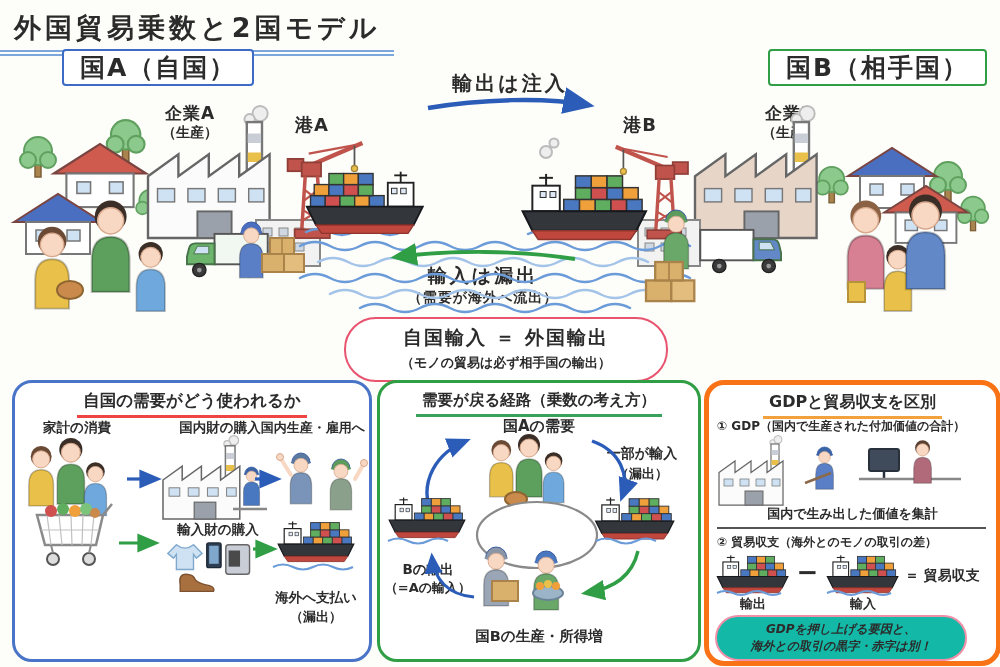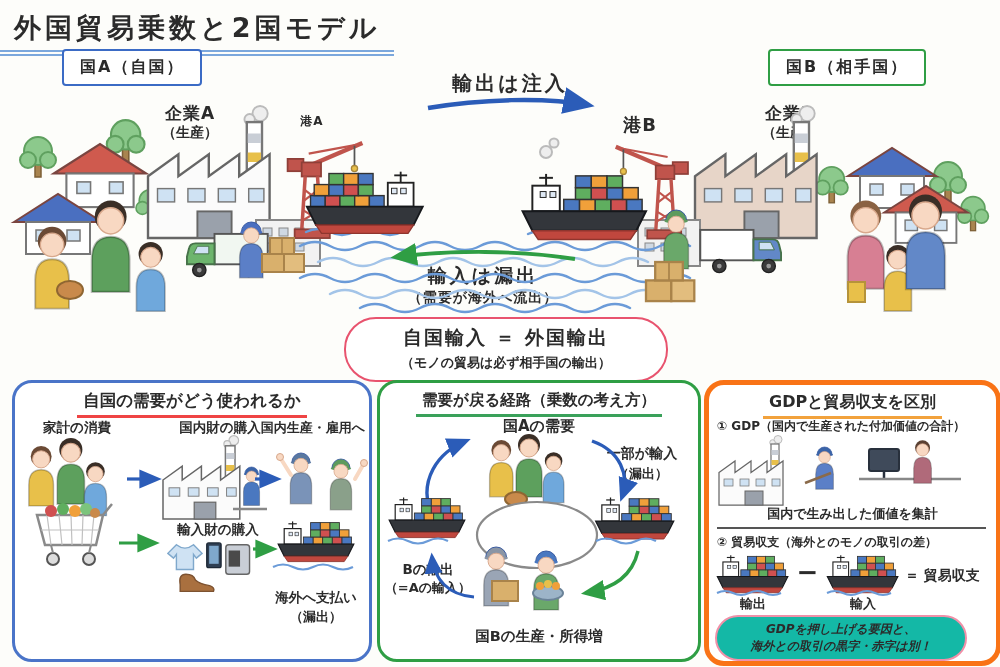--- a/index.html
+++ b/index.html
@@ -11,8 +11,8 @@
   .title-wrap{top:10px;left:0;right:0;}
   .title-main{display:inline-block;font-size:27px;font-weight:700;letter-spacing:4px;
               padding:0 14px 4px;border-bottom:6px double #7ba7dc;}
-  .cbox{font-size:16px;font-weight:700;letter-spacing:2px;background:#fff;
-        padding:6px 16px;border-radius:4px;}
+  .cbox{font-size:25px;font-weight:700;letter-spacing:2px;background:#fff;
+        padding:0 16px;border-radius:4px;}
   .cbox.a{border:2.5px solid #3b6bc5;}
   .cbox.b{border:2.5px solid #2f9e44;}
   .lbl{line-height:1.25;}

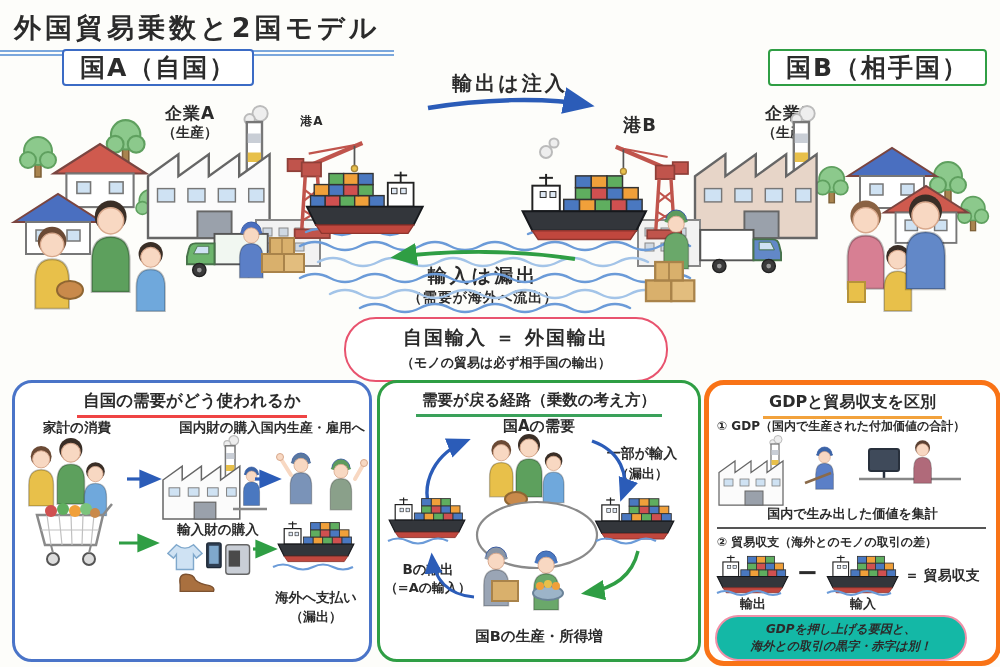--- a/index.html
+++ b/index.html
@@ -170,7 +170,7 @@
     <div class="s15 hw" style="font-size:17px;">企業A</div>
     <div class="s14">（生産）</div>
   </div>
-  <div class="abs ctr hw" style="left:282px;top:113px;width:60px;font-size:12px;">港A</div>
+  <div class="abs ctr hw" style="left:282px;top:113px;width:60px;font-size:18px;">港A</div>
   <div class="abs ctr hw" style="left:610px;top:113px;width:60px;font-size:18px;">港B</div>
   <div class="abs lbl ctr" style="left:735px;top:103px;width:110px;">
     <div class="s15 hw" style="font-size:17px;">企業B</div>

